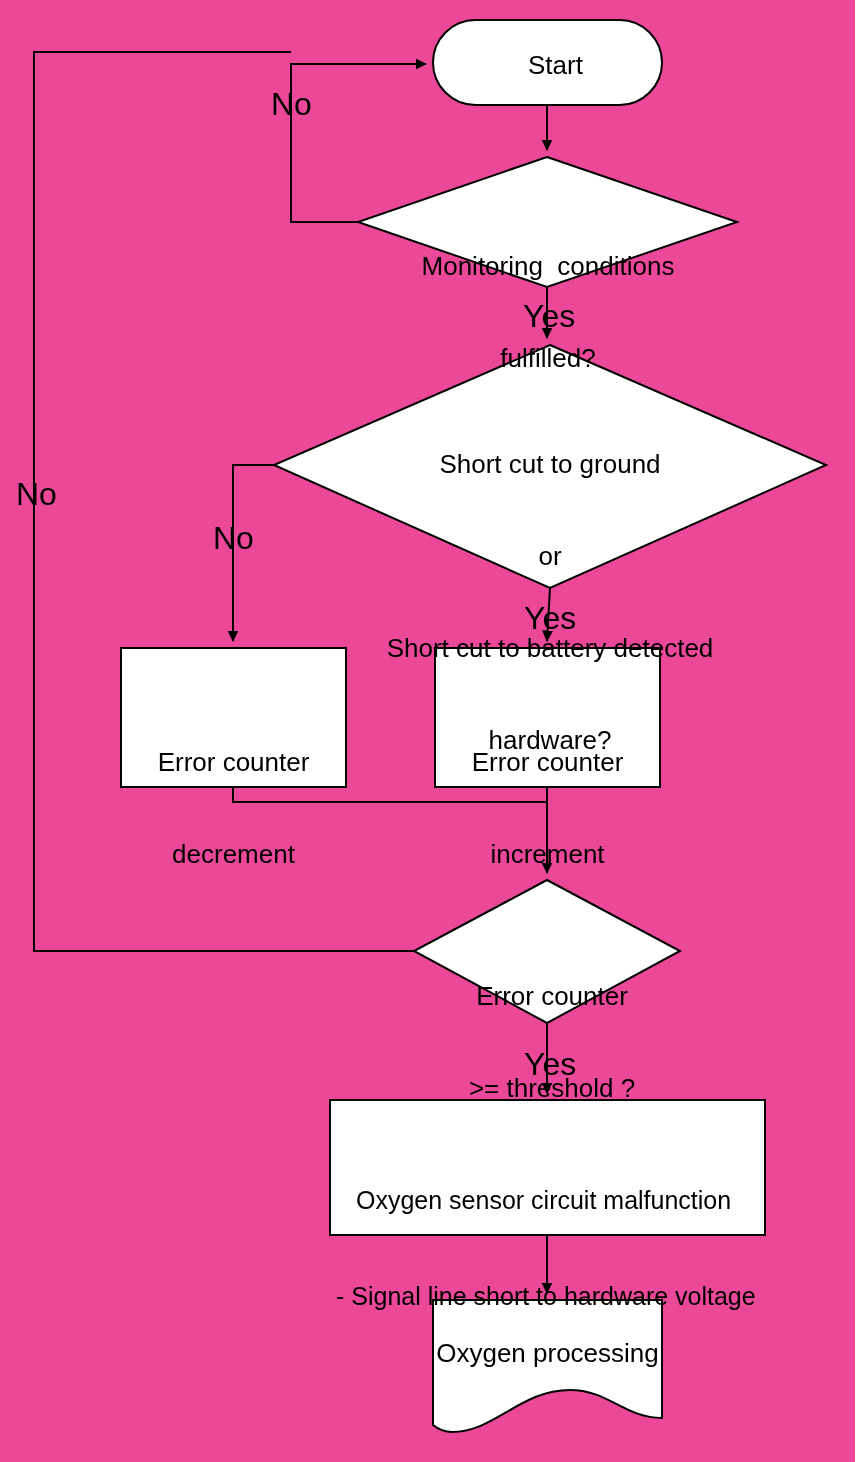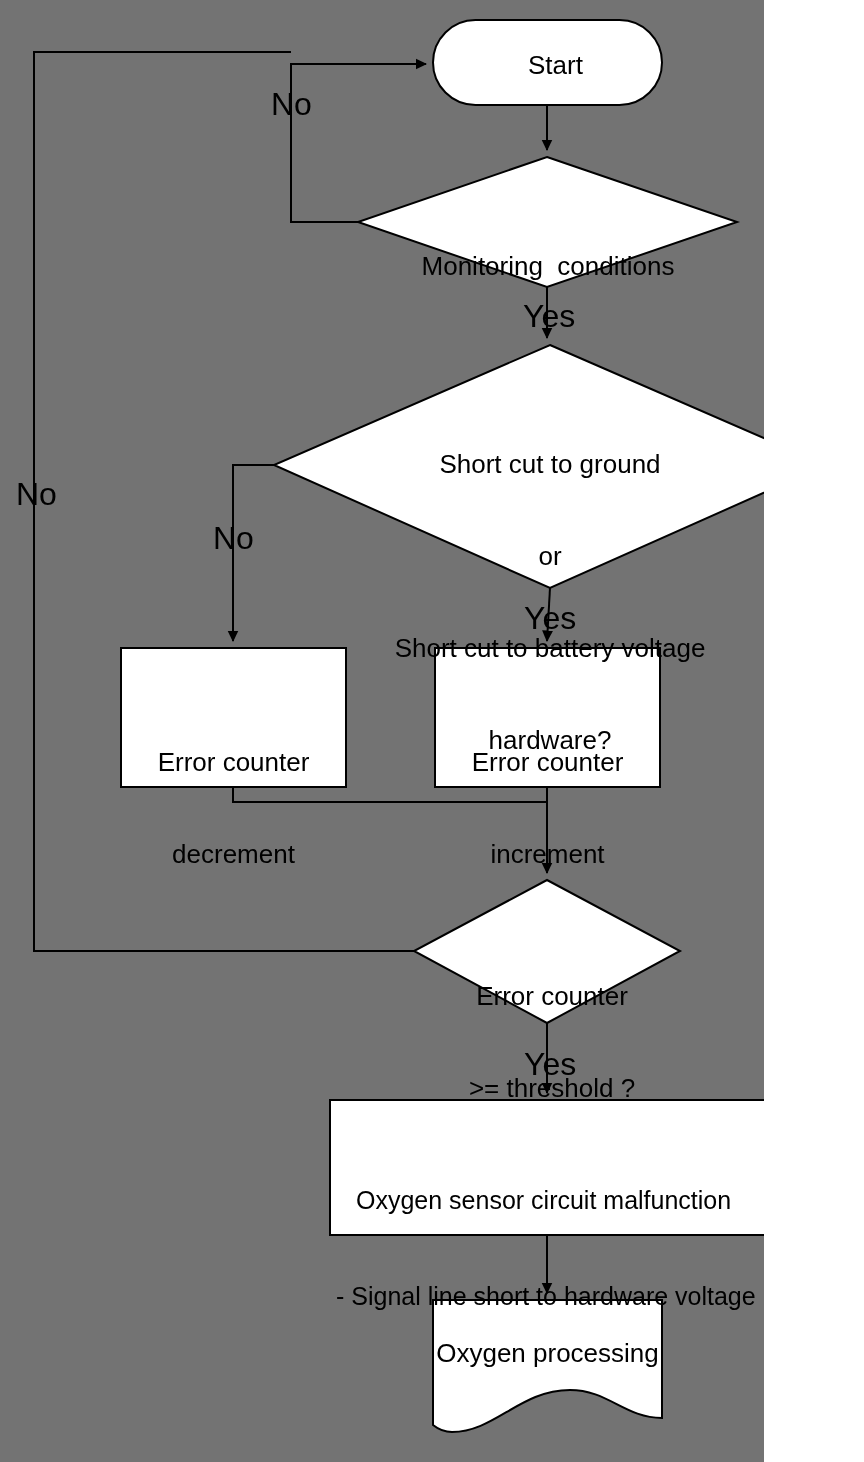--- a/index.html
+++ b/index.html
@@ -10,9 +10,9 @@
   }
   #page{
     position:relative;
-    width:764px;
+    width:855px;
     height:1462px;
-    background:#737373;
+    background:#ec4899;
     overflow:hidden;
   }
   #flow{

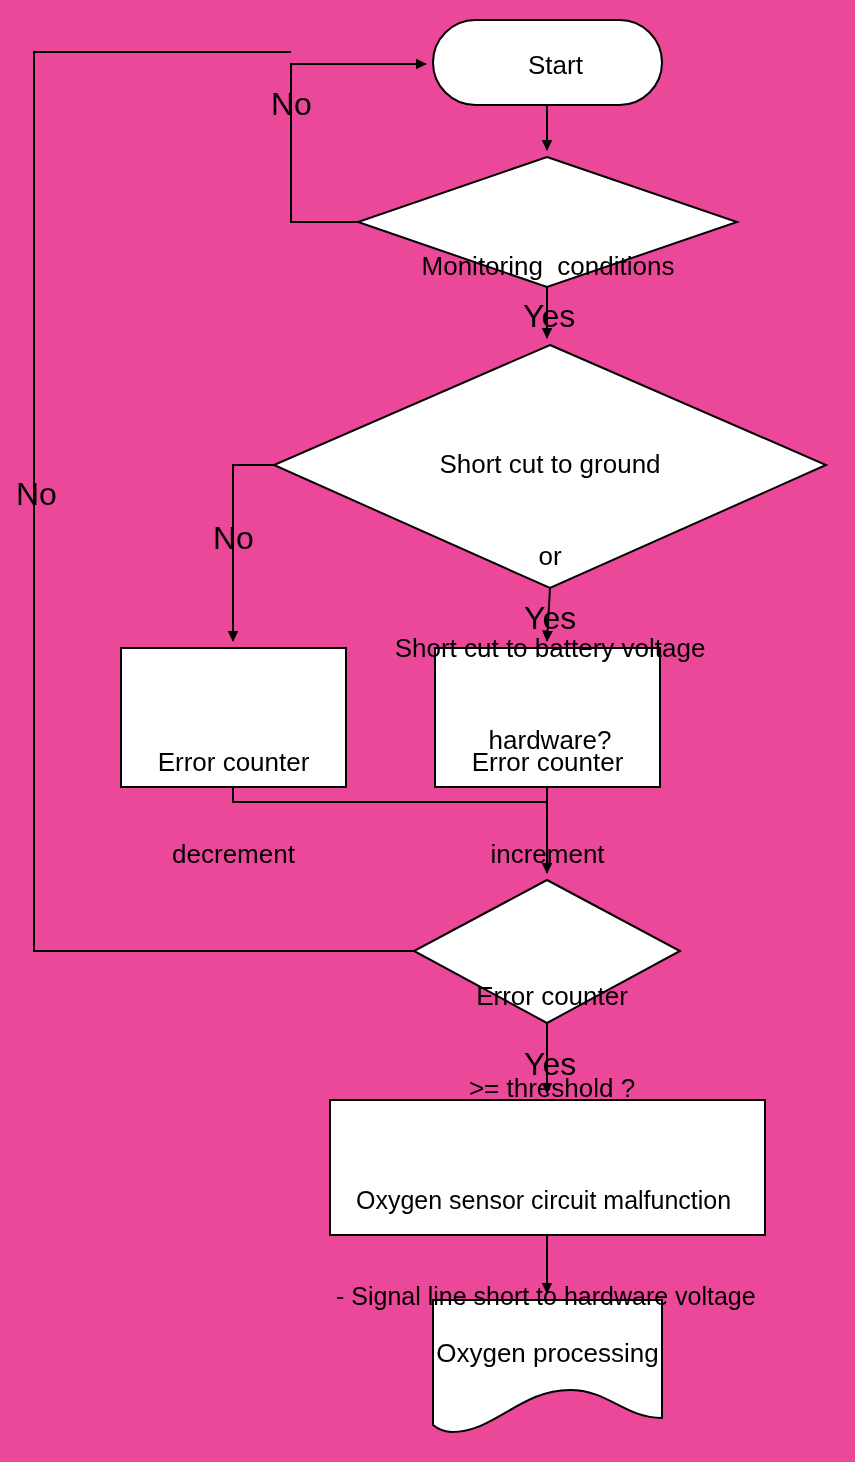--- a/index.html
+++ b/index.html
@@ -100,6 +100,7 @@
 
   <div class="shape-text t26" style="left:358px; top:190px; width:380px;">
     <div>Monitoring  conditions</div>
+    <div>fulfilled?</div>
   </div>
 
   <div class="shape-text t26" style="left:274px; top:388px; width:552px;">

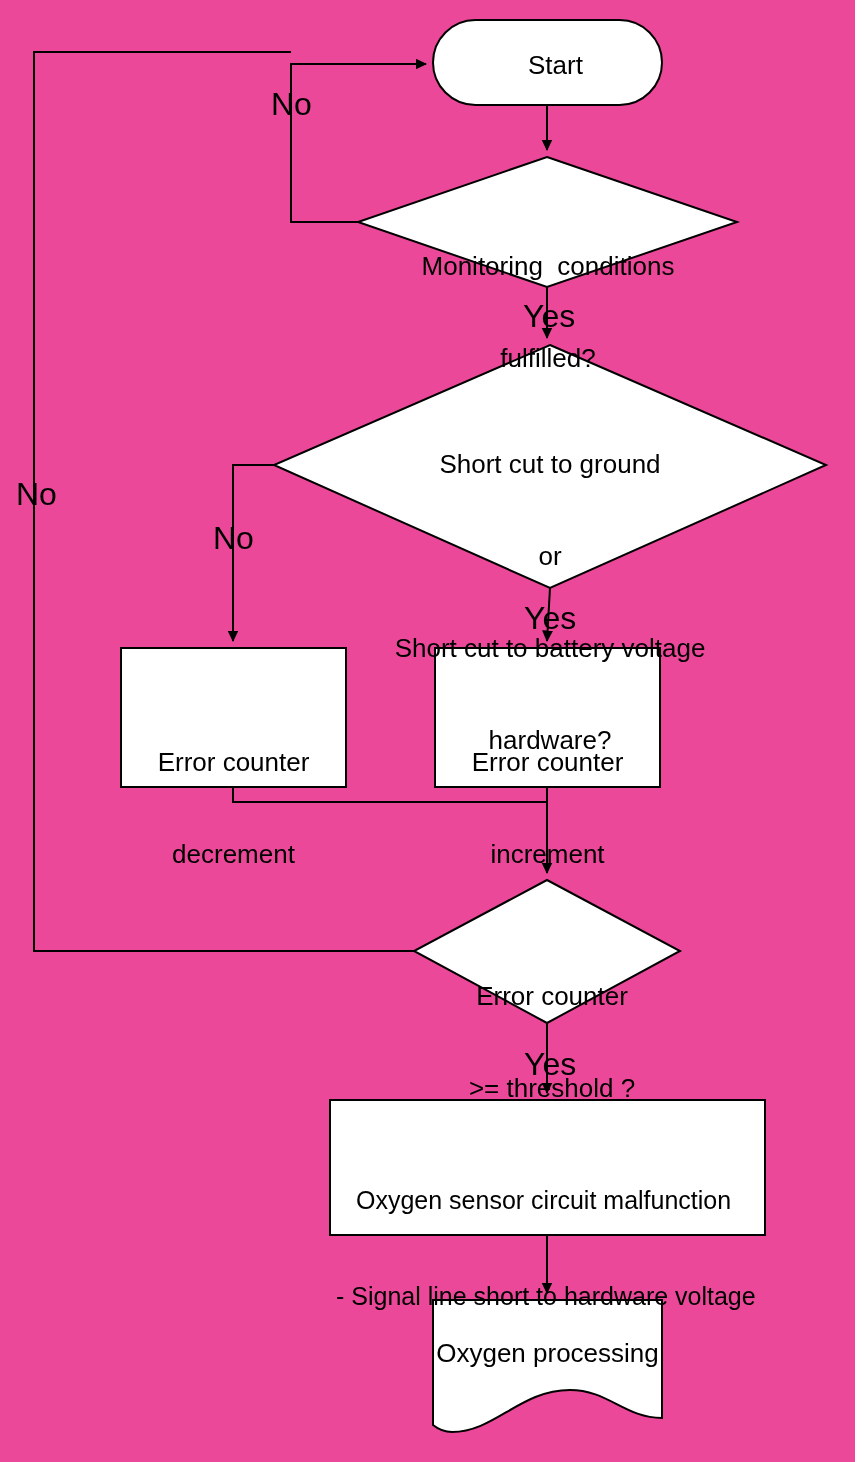--- a/index.html
+++ b/index.html
@@ -106,7 +106,7 @@
   <div class="shape-text t26" style="left:274px; top:388px; width:552px;">
     <div>Short cut to ground</div>
     <div>or</div>
-    <div>Short cut to battery voltage</div>
+    <div>Short cut to battery detected</div>
     <div>hardware?</div>
   </div>
 

